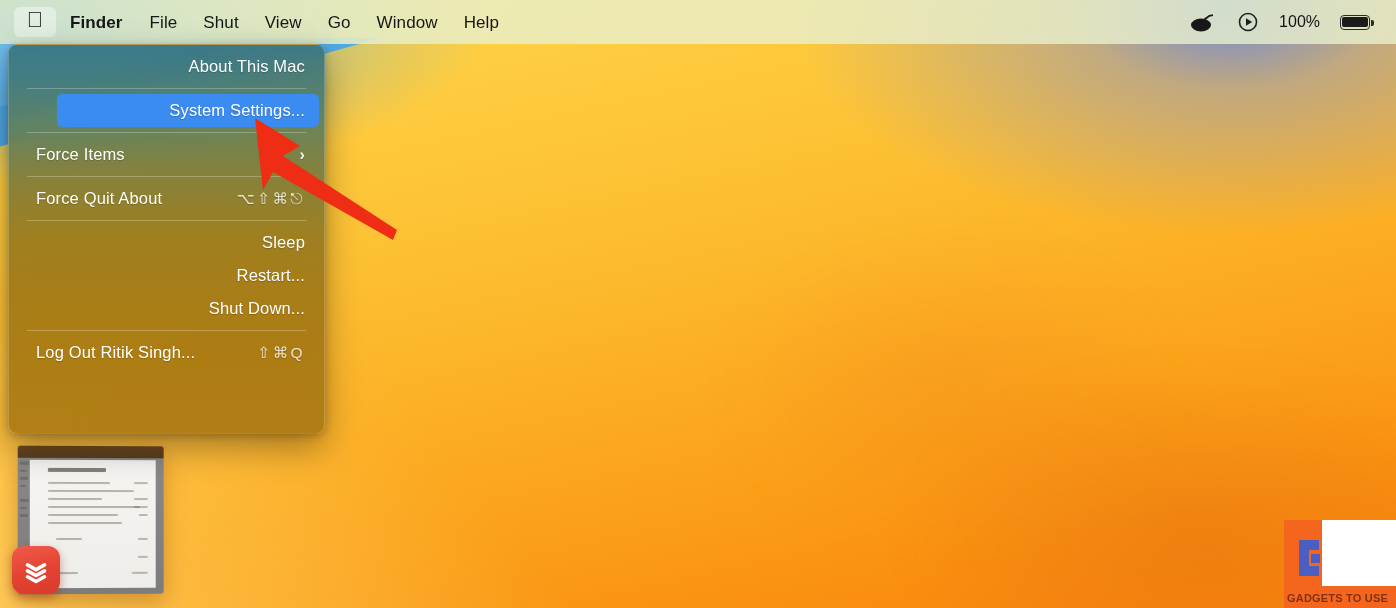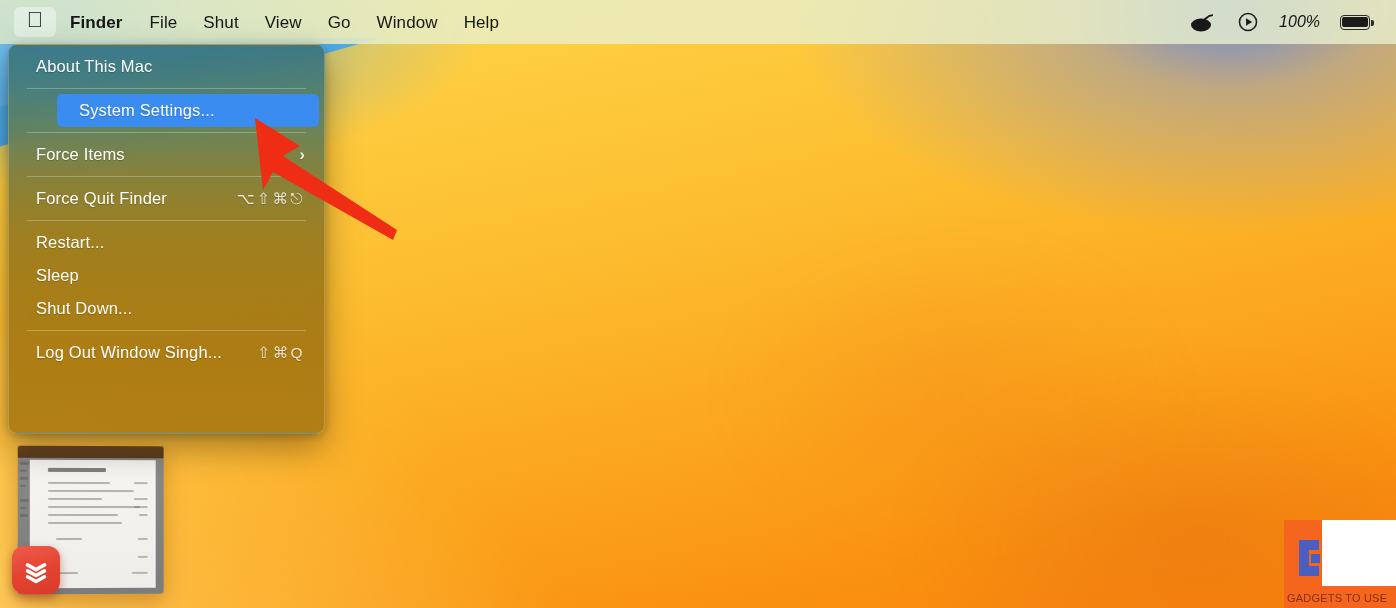--- a/index.html
+++ b/index.html
@@ -142,7 +142,7 @@
     top: -2px;
   }
 
-  .mb-battery-pct { font-size: 16px; color: #141414; font-style: italic; }
+  .mb-battery-pct { font-size: 16px; color: #141414; }
   .battery {
     position: relative;
     width: 30px; height: 15px;

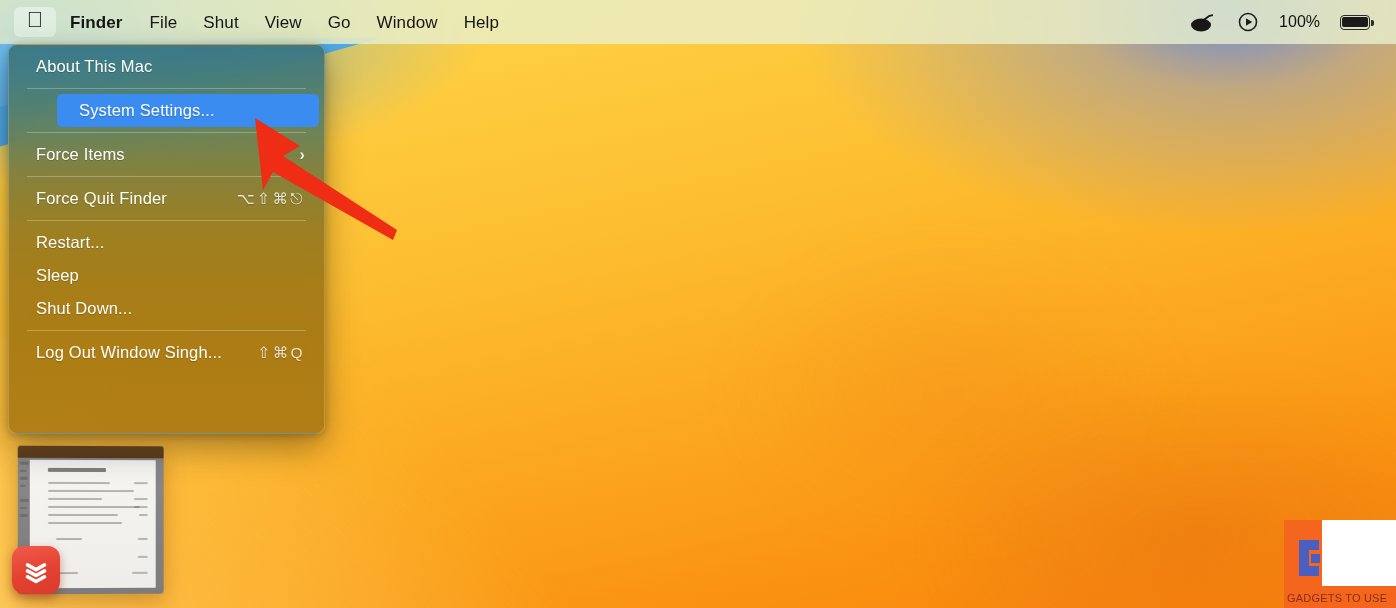--- a/index.html
+++ b/index.html
@@ -209,6 +209,7 @@
     font-size: 16.5px;
     letter-spacing: 0.15px;
     text-shadow: 0 1px 1px rgba(0,0,0,0.22);
+    justify-content: flex-end;
   }
   .menu-row.selected {
     background: #3b8cf0;

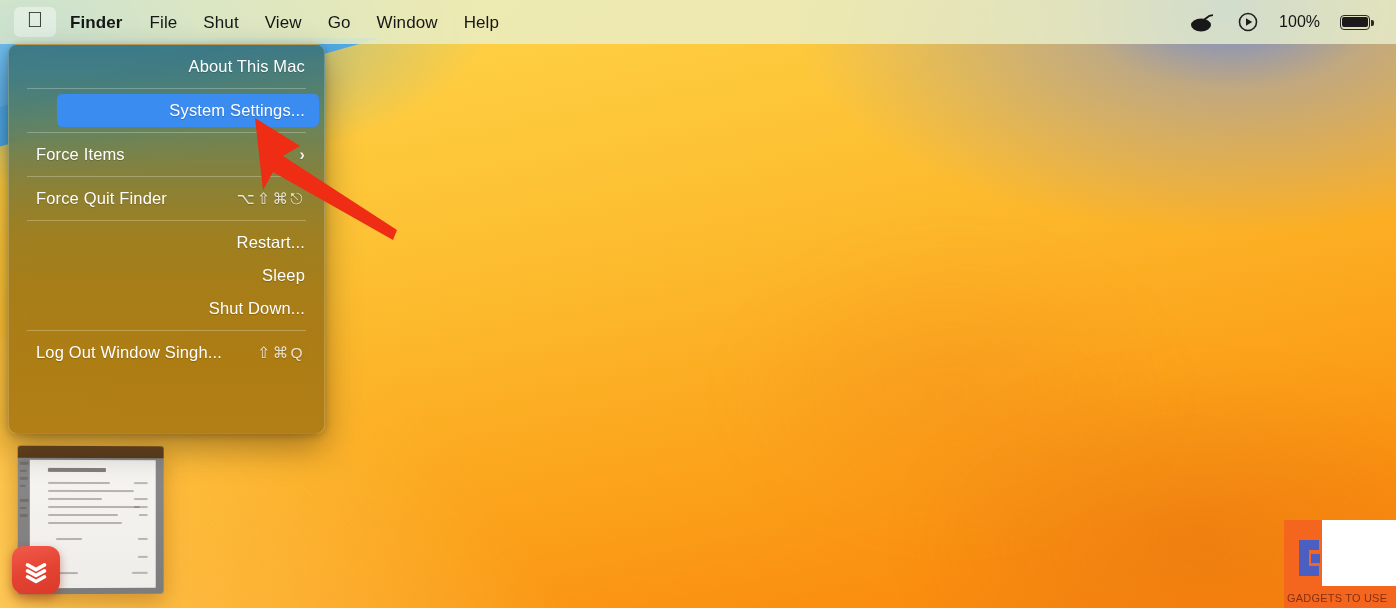--- a/index.html
+++ b/index.html
@@ -464,7 +464,7 @@
     <div class="menu-sep"></div>
 
     <div class="menu-row">
-      <span class="label">Force Quit Finder</span>
+      <span class="label">Force Quit About</span>
       <span class="shortcut">⌥⇧⌘⎋</span>
     </div>
 

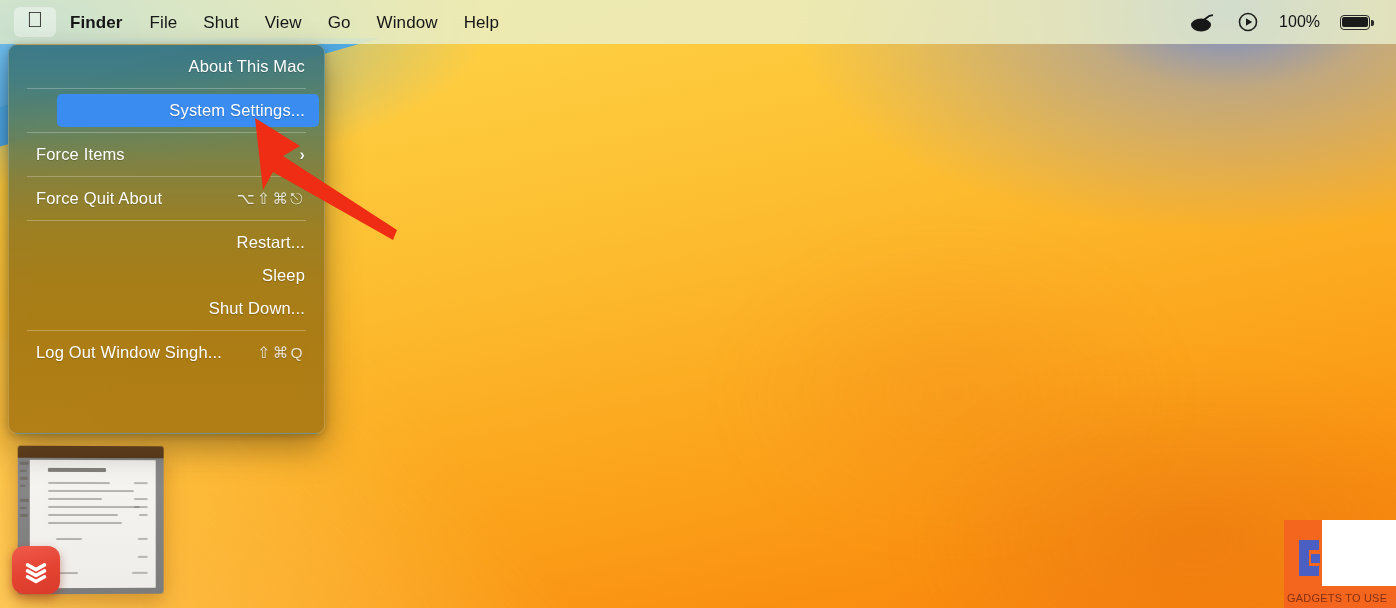--- a/index.html
+++ b/index.html
@@ -471,11 +471,11 @@
     <div class="menu-sep"></div>
 
     <div class="menu-row">
+      <span class="label">Sleep</span>
+    </div>
+
+    <div class="menu-row">
       <span class="label">Restart...</span>
-    </div>
-
-    <div class="menu-row">
-      <span class="label">Sleep</span>
     </div>
 
     <div class="menu-row">

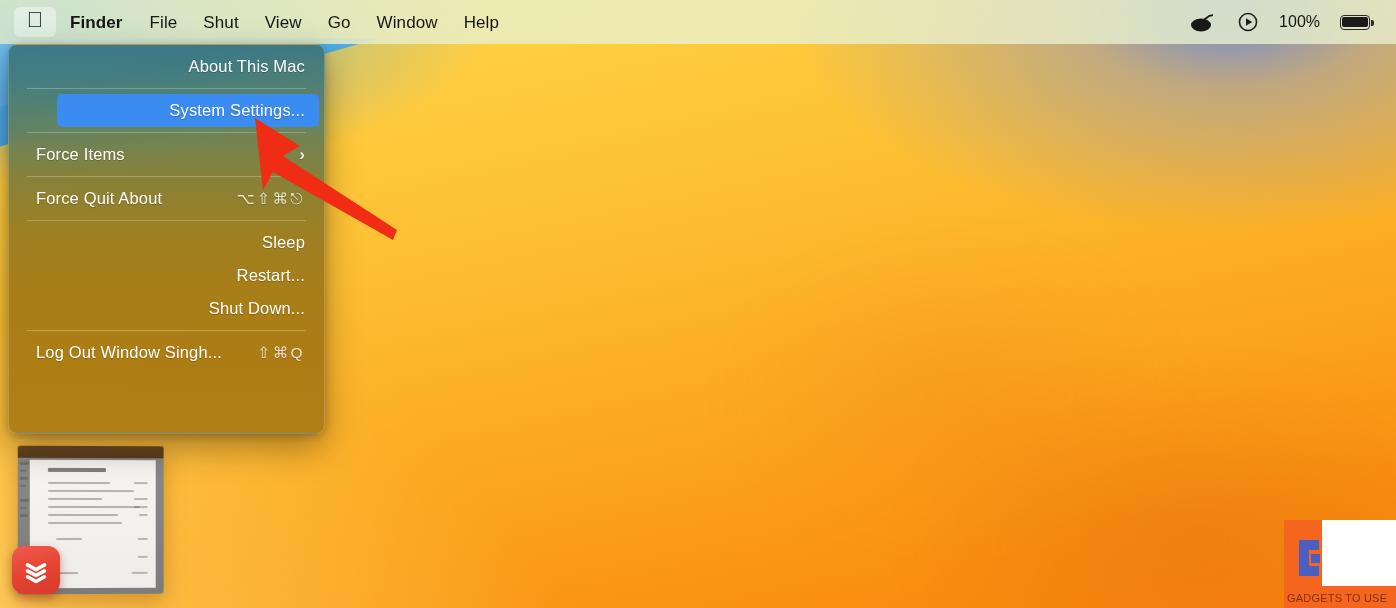--- a/index.html
+++ b/index.html
@@ -486,7 +486,7 @@
 
 
     <div class="menu-row">
-      <span class="label">Log Out Window Singh...</span>
+      <span class="label">Log Out Ritik Singh...</span>
       <span class="shortcut">⇧⌘Q</span>
     </div>
 

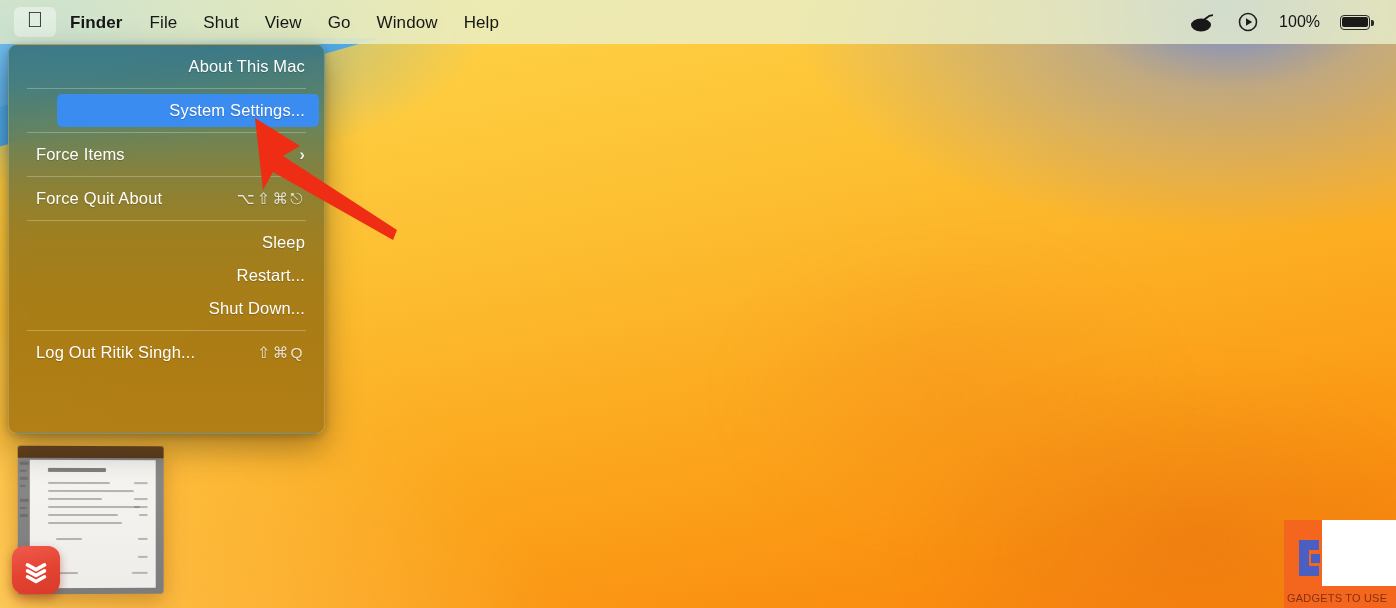--- a/index.html
+++ b/index.html
@@ -348,7 +348,7 @@
     left: 3px;
     bottom: 4px;
     font-size: 11px;
-    font-weight: 400;
+    font-weight: 700;
     letter-spacing: 0.2px;
     color: #7a2a10;
     white-space: nowrap;

